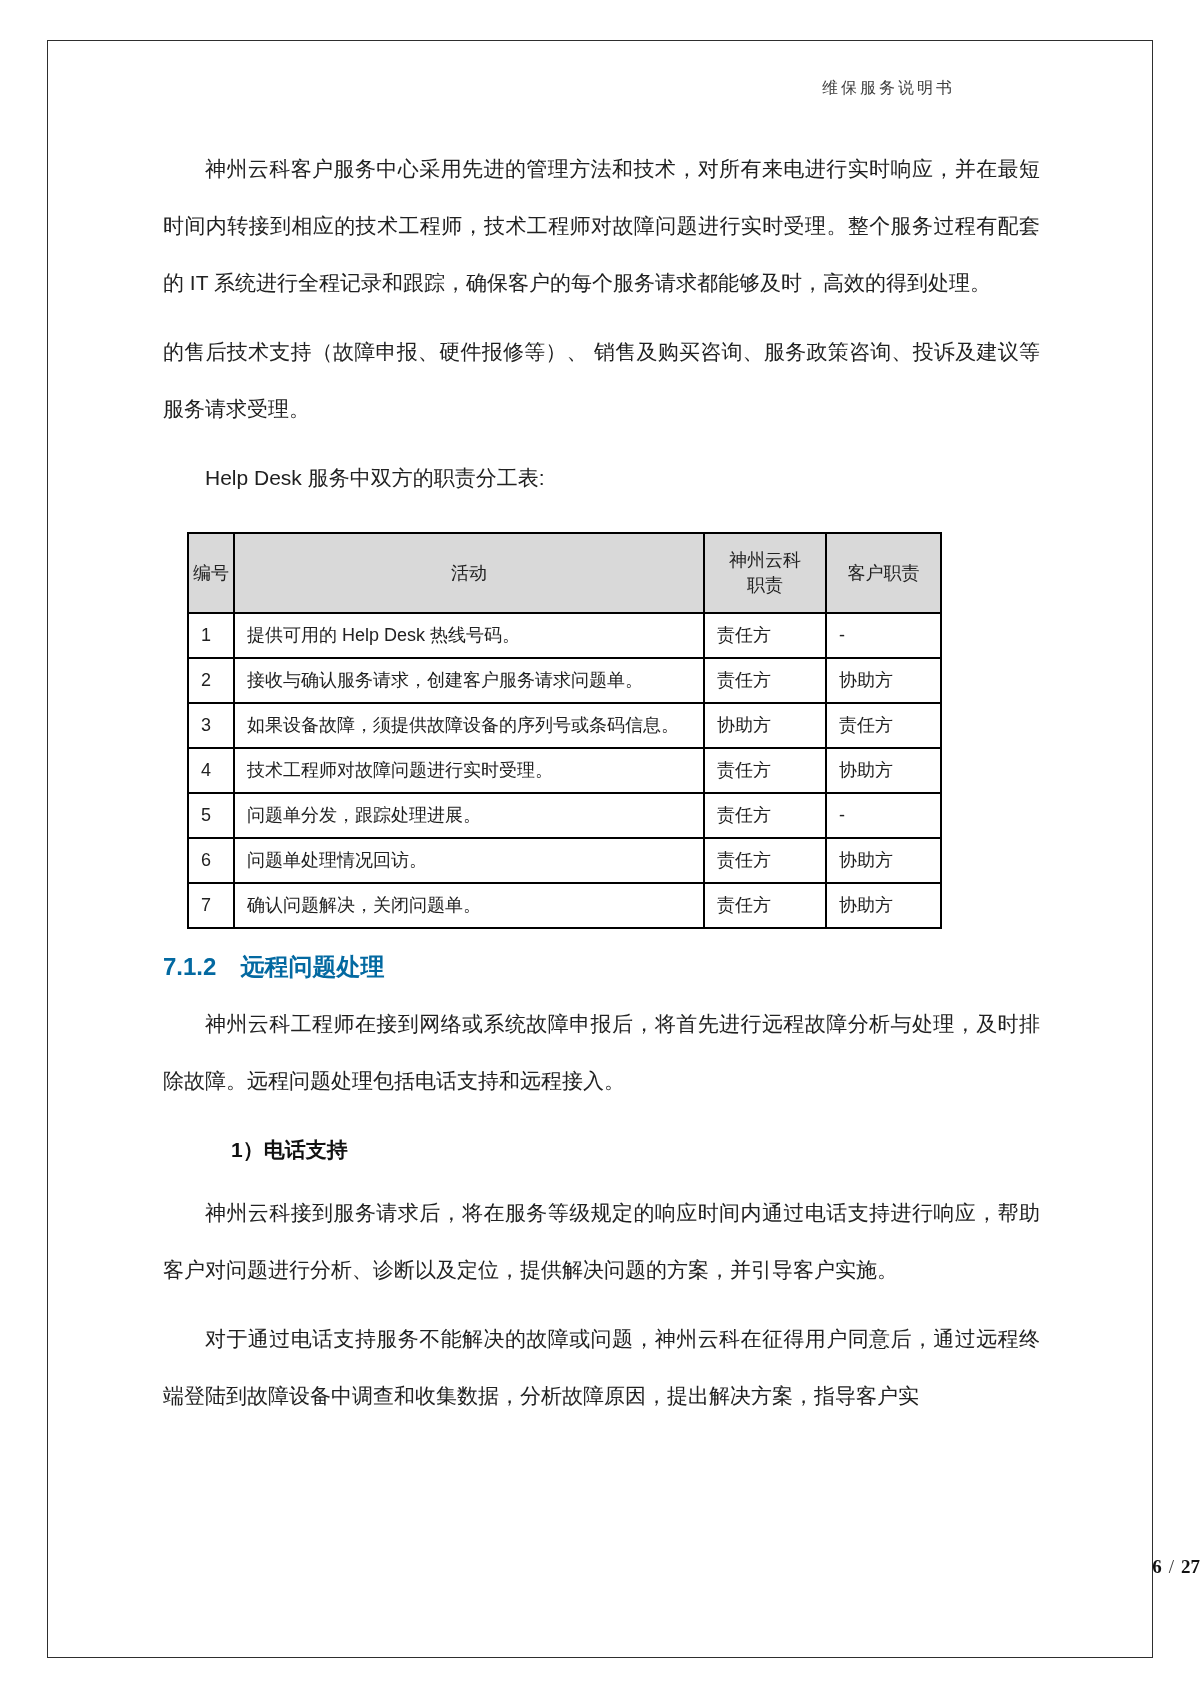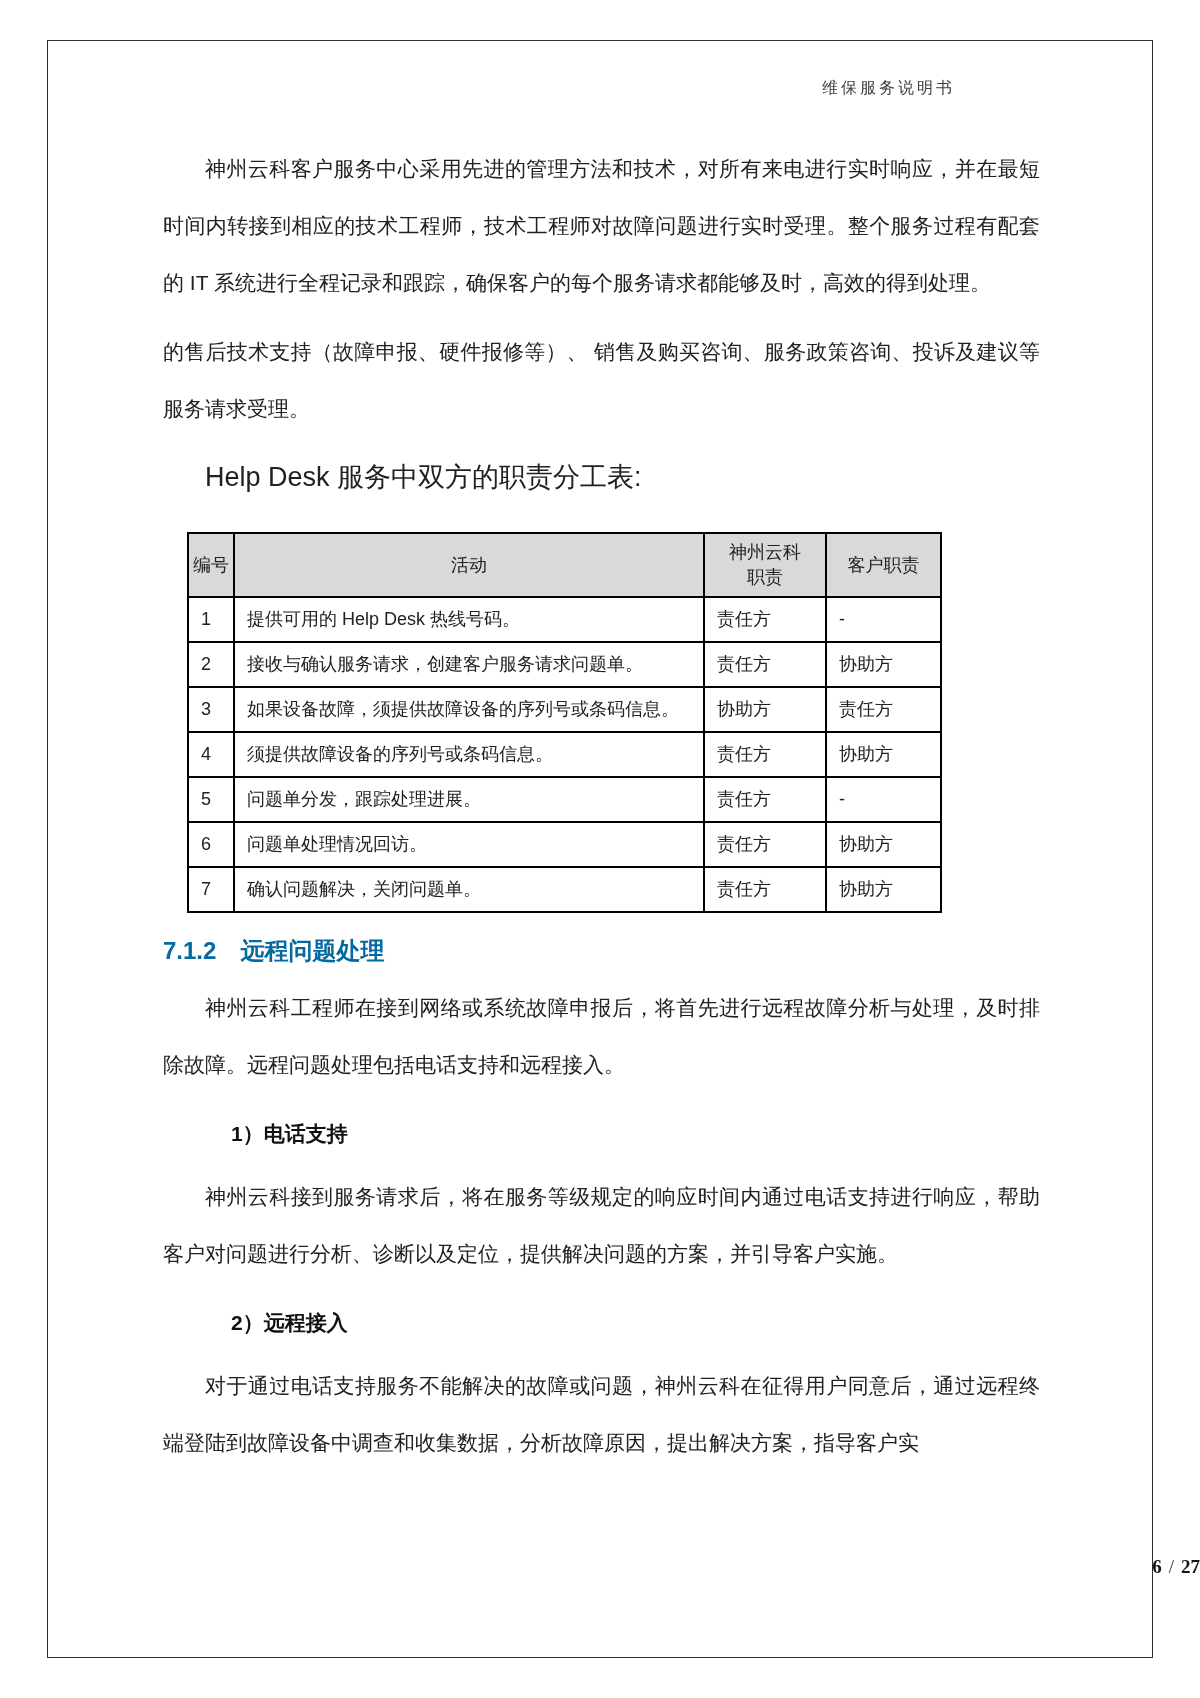--- a/index.html
+++ b/index.html
@@ -40,7 +40,7 @@
   }
   .indent { text-indent: 42px; }
   .table-intro {
-    font-size: 27px;
+    font-size: 21px;
     line-height: 57px;
     padding-left: 42px;
     margin-bottom: 16px;

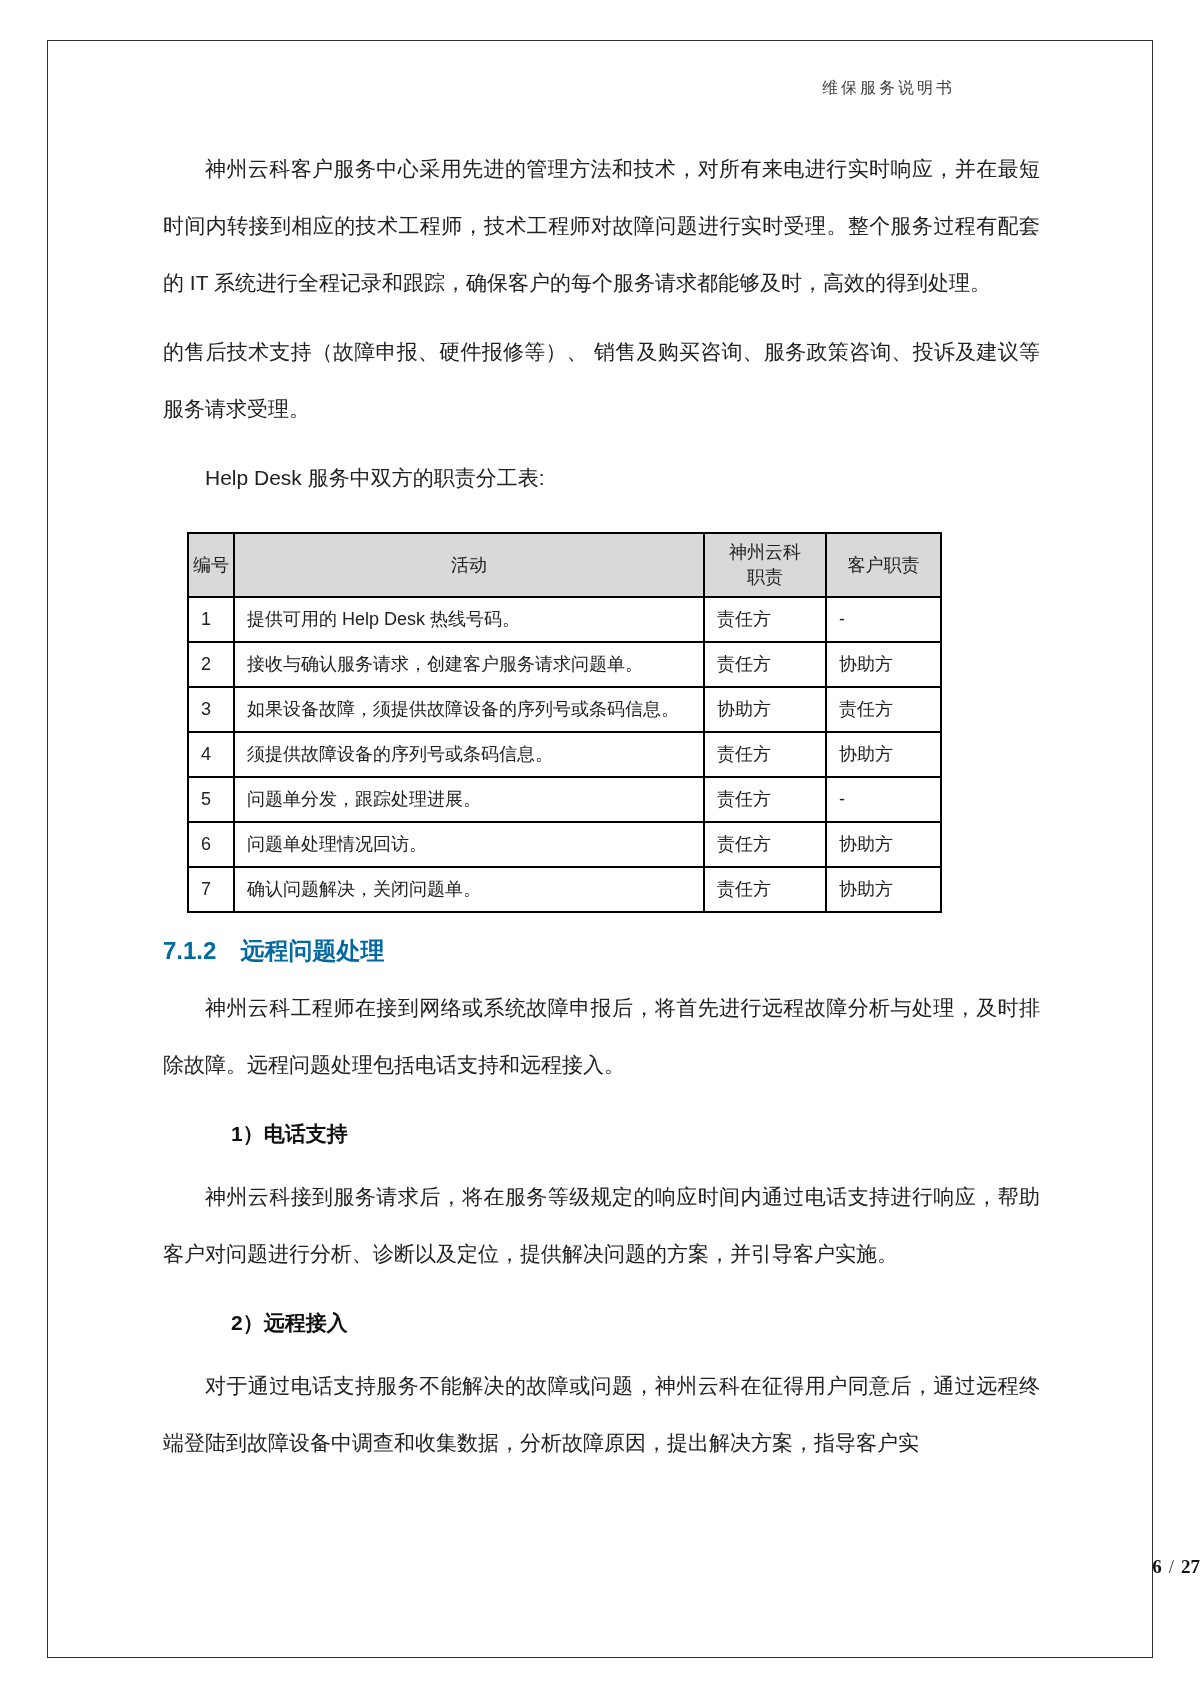--- a/index.html
+++ b/index.html
@@ -64,7 +64,7 @@
     line-height: 25px;
     padding: 2px 4px;
   }
-  .resp-table th.th-narrow { padding: 6px 20px; }
+  .resp-table th.th-narrow { padding: 14px 20px; }
   .resp-table td {
     height: 45px;
     line-height: 23px;

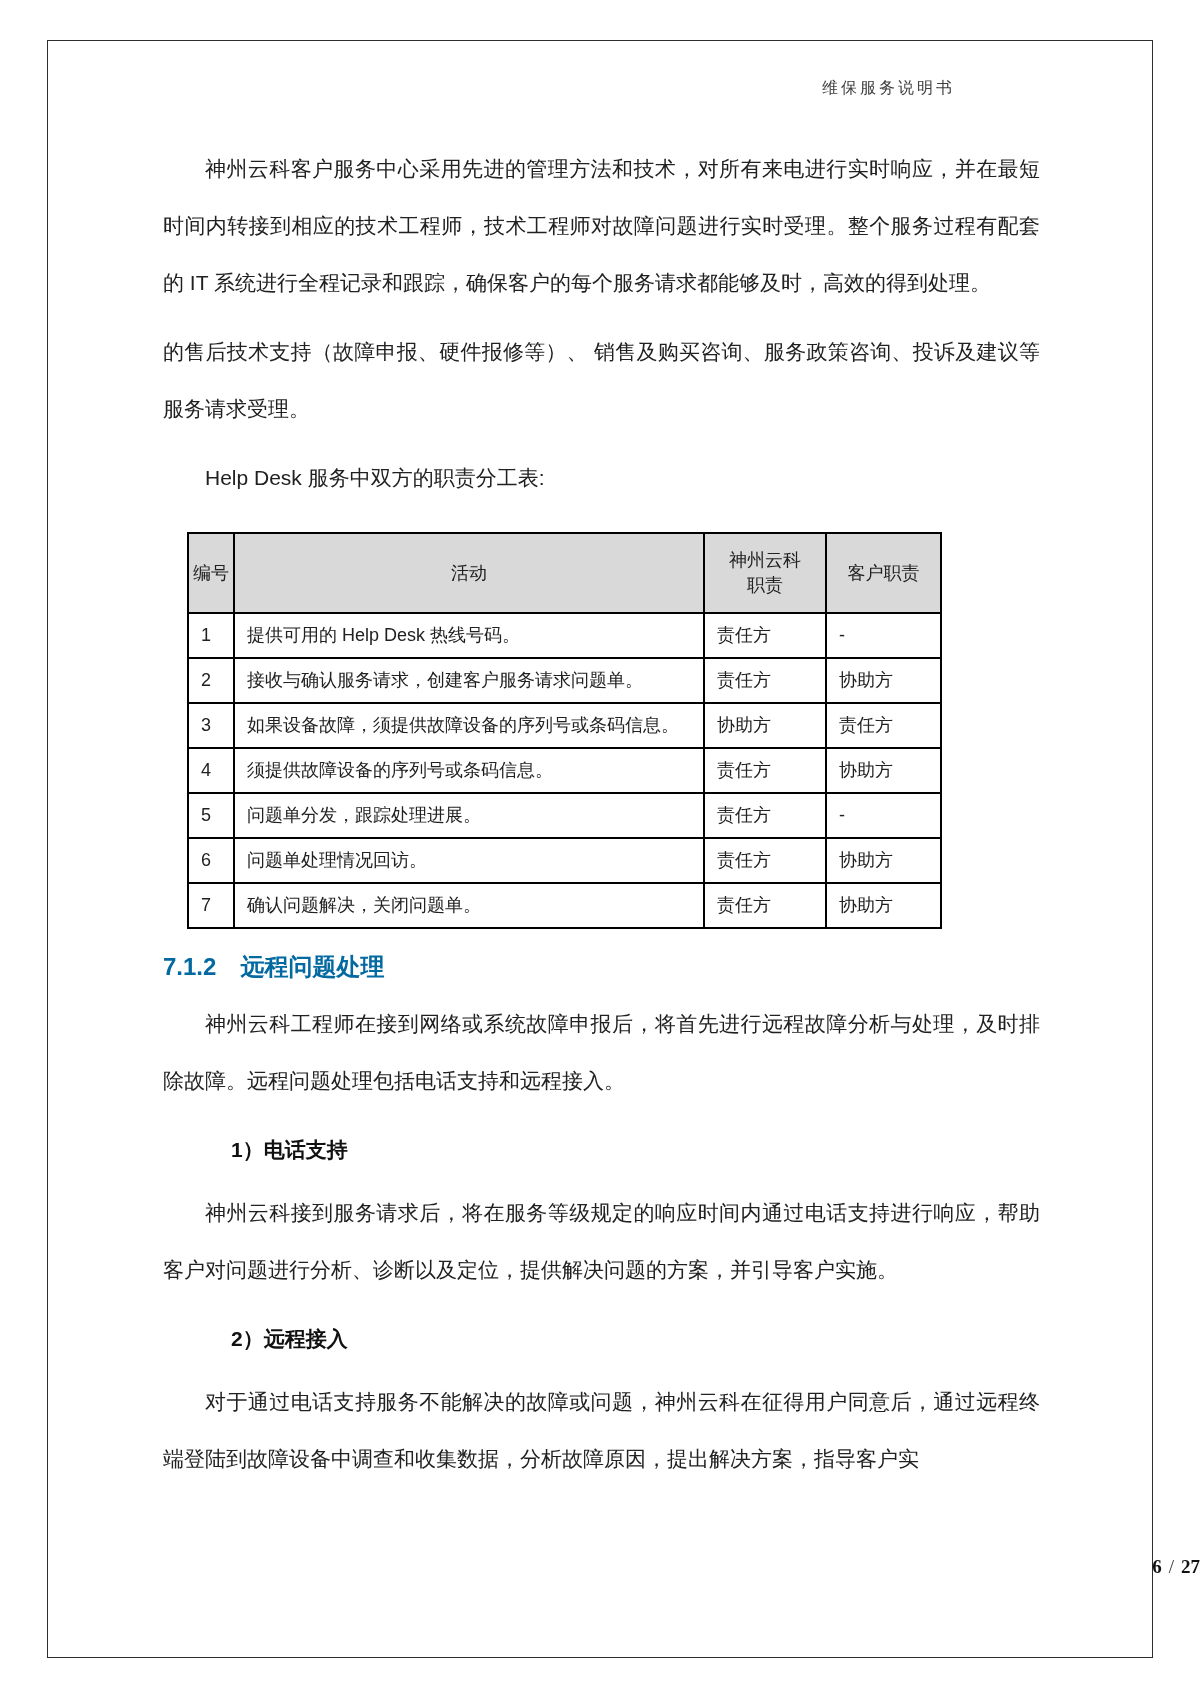--- a/index.html
+++ b/index.html
@@ -150,7 +150,7 @@
       </tr>
       <tr>
         <td>4</td>
-        <td>须提供故障设备的序列号或条码信息。</td>
+        <td>技术工程师对故障问题进行实时受理。</td>
         <td>责任方</td>
         <td>协助方</td>
       </tr>

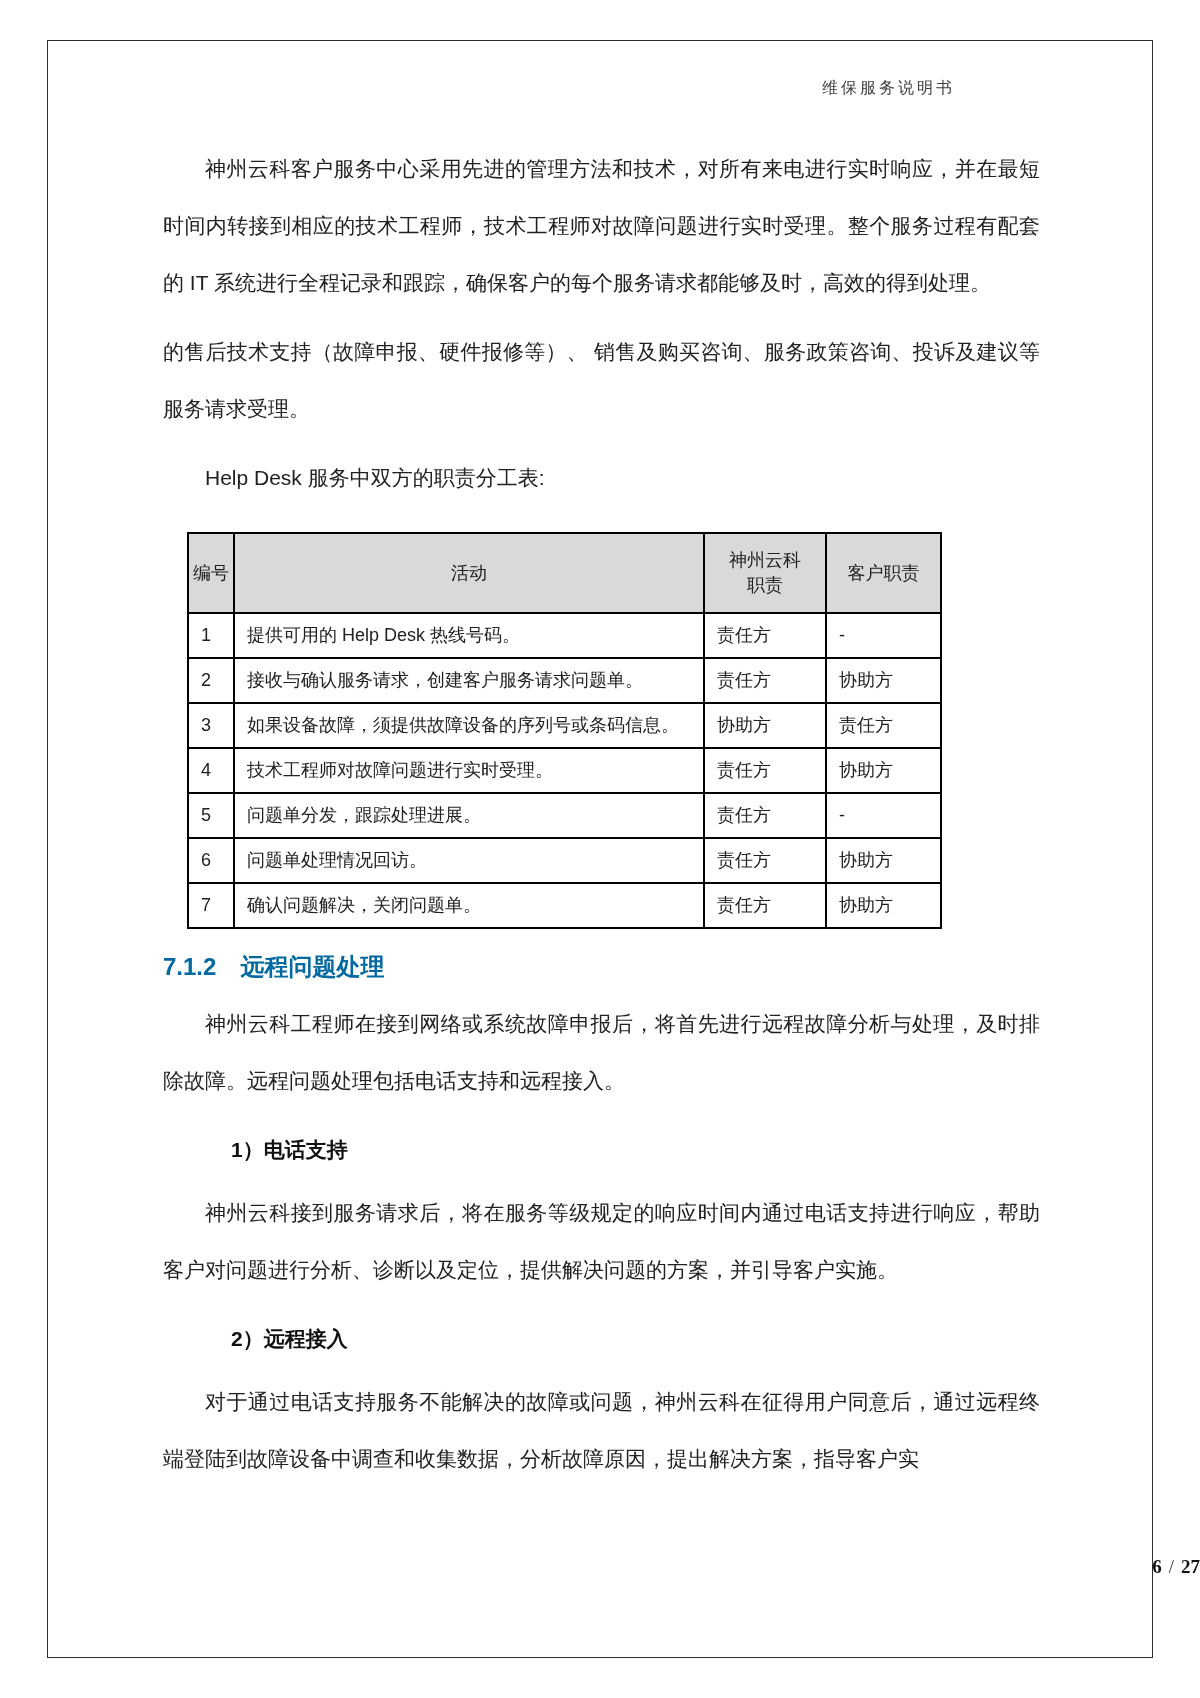--- a/index.html
+++ b/index.html
@@ -185,7 +185,6 @@
 
   <p class="para indent">神州云科接到服务请求后，将在服务等级规定的响应时间内通过电话支持进行响应，帮助客户对问题进行分析、诊断以及定位，提供解决问题的方案，并引导客户实施。</p>
 
-  <p class="subhead">2）远程接入</p>
 
   <p class="para indent">对于通过电话支持服务不能解决的故障或问题，神州云科在征得用户同意后，通过远程终端登陆到故障设备中调查和收集数据，分析故障原因，提出解决方案，指导客户实</p>
 

